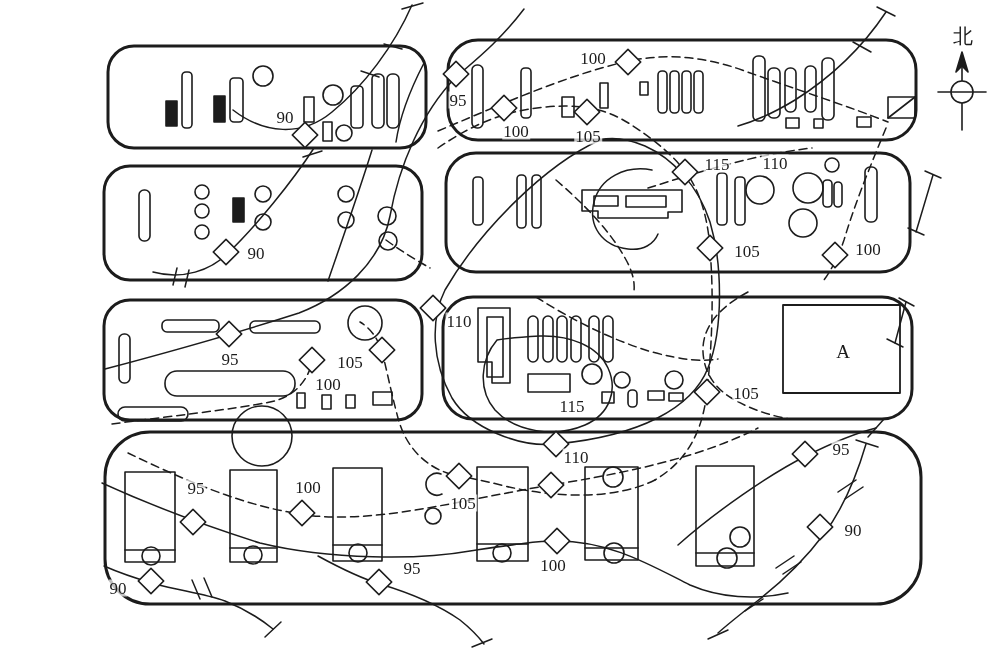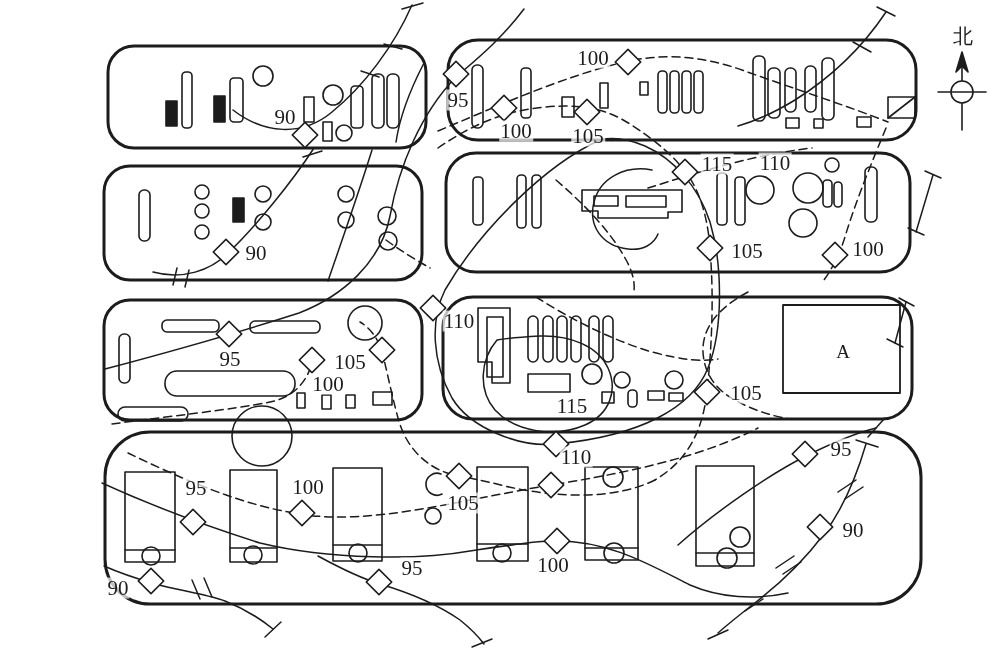--- a/index.html
+++ b/index.html
@@ -6,7 +6,7 @@
   .stage{position:relative;width:1000px;height:667px;background:#ffffff;overflow:hidden;
          font-family:"Liberation Serif", serif;}
   .stage svg{position:absolute;left:0;top:0;}
-  .lbl{position:absolute;transform:translate(-50%,-50%);font-size:21px;line-height:1;
+  .lbl{position:absolute;transform:translate(-50%,-50%);font-size:17px;line-height:1;
        color:#1c1c1c;background:rgba(255,255,255,.72);padding:0 1px;white-space:nowrap;
        font-family:"Liberation Serif", serif;}
 </style>

